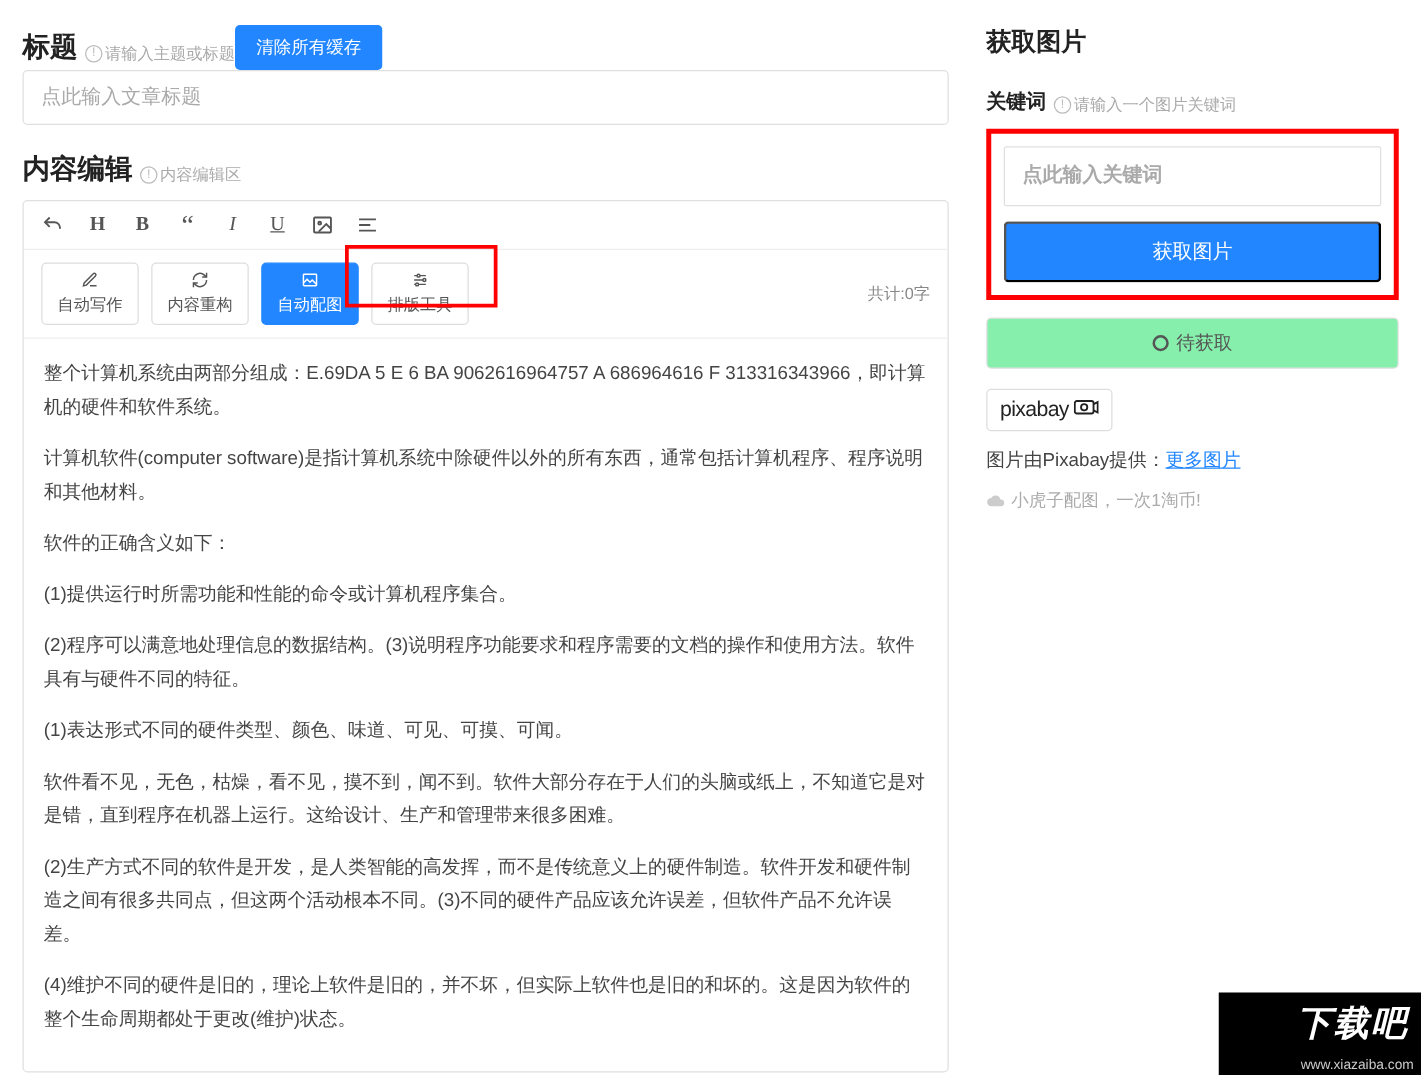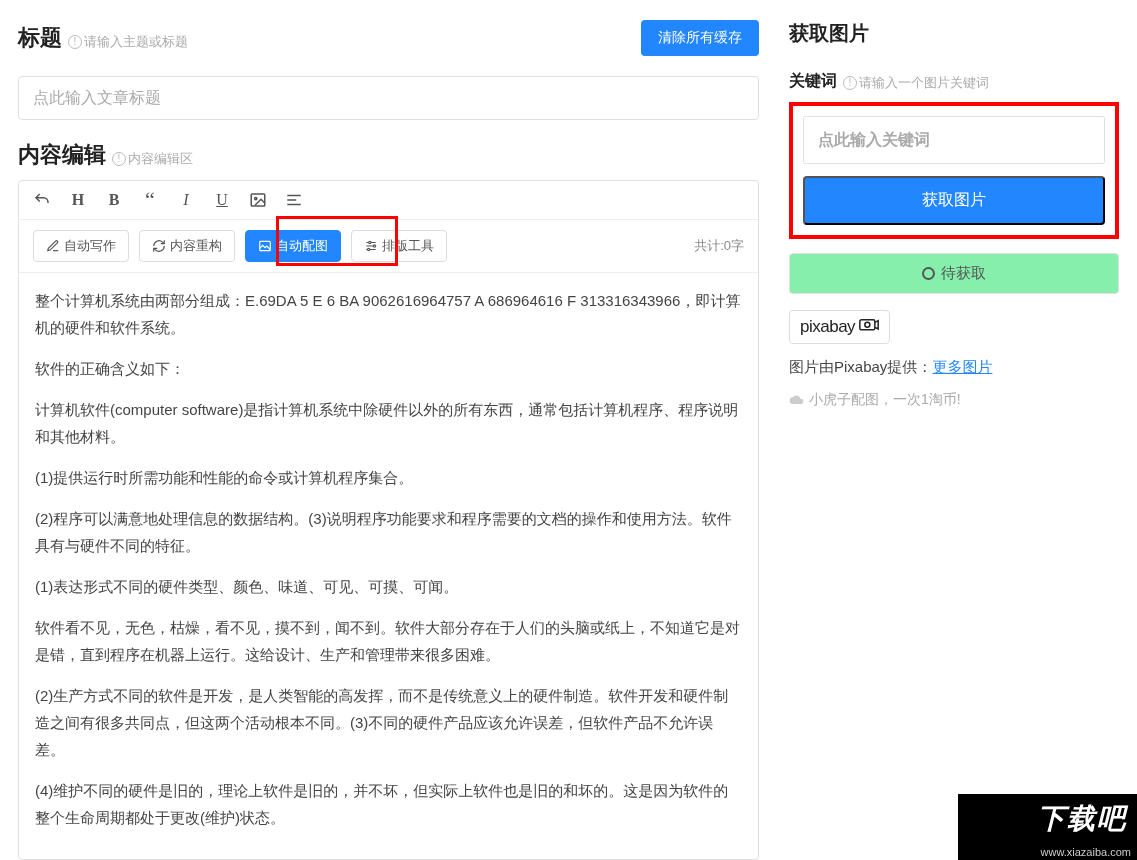--- a/index.html
+++ b/index.html
@@ -8,7 +8,7 @@
 .main { width: 777px; padding: 20px 18px 0 18px; }
 .sidebar { width: 360px; padding: 20px 18px 0 12px; position: relative; }
 
-.section-header { display: flex; align-items: center; justify-content: space-between; margin-bottom: 20px; }
+.section-header { display: flex; align-items: center; justify-content: flex-start; margin-bottom: 0; }
 .section-header-left { display: flex; align-items: baseline; gap: 6px; }
 .section-title { font-size: 22px; font-weight: 600; color: #222; }
 .section-hint { font-size: 13px; color: #aaa; display: flex; align-items: center; gap: 2px; }

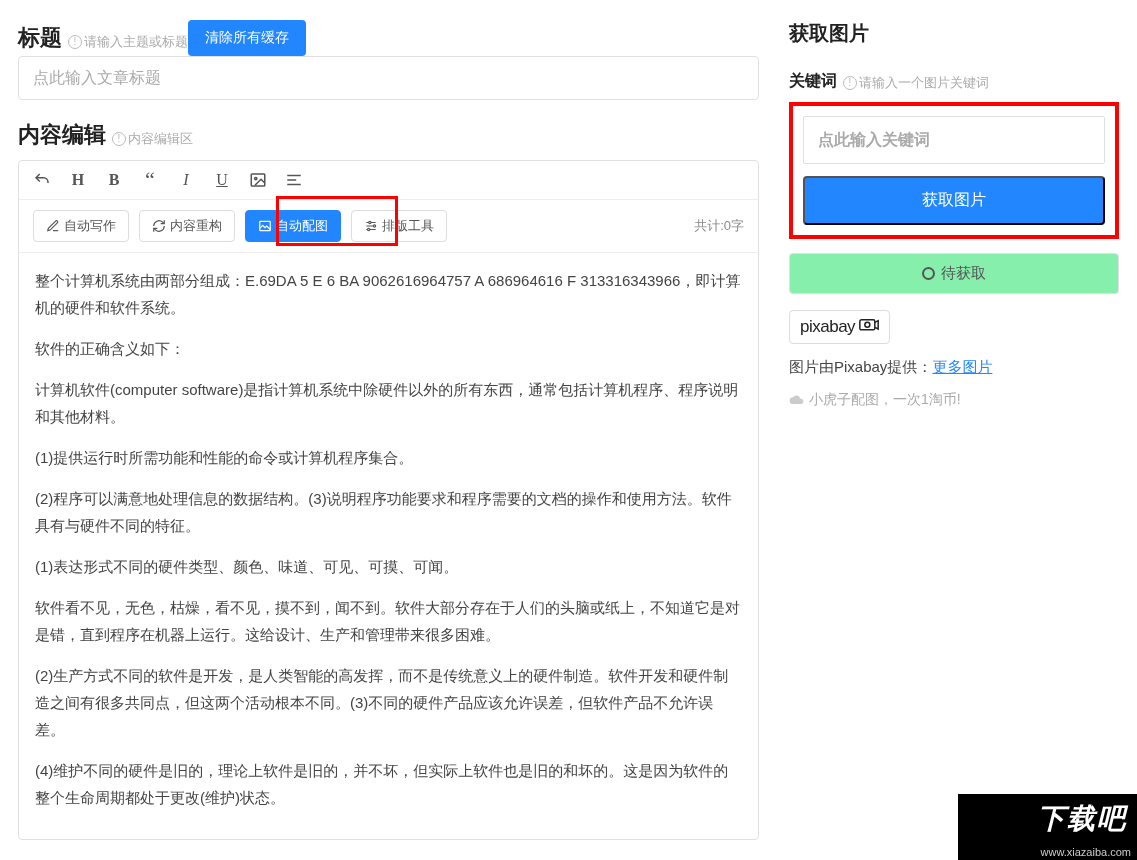--- a/index.html
+++ b/index.html
@@ -29,7 +29,7 @@
 .toolbar-icon svg { width: 18px; height: 18px; }
 
 .toolbar-row2 { display: flex; align-items: center; gap: 10px; padding: 10px 14px; border-bottom: 1px solid #eee; position: relative; }
-.tool-btn { display: inline-flex; align-items: center; gap: 4px; padding: 6px 12px; border: 1px solid #ddd; border-radius: 4px; font-size: 13px; background: #fff; color: #555; cursor: pointer; }
+.tool-btn { display: inline-flex; align-items: center; gap: 4px; padding: 6px 12px; border: 1px solid #ddd; border-radius: 4px; font-size: 13px; background: #fff; color: #555; cursor: pointer; flex-direction: column; }
 .tool-btn.active { background: #2186ff; color: #fff; border-color: #2186ff; }
 .tool-btn-icon { width: 14px; height: 14px; display: inline-flex; }
 .word-count { margin-left: auto; font-size: 13px; color: #888; }

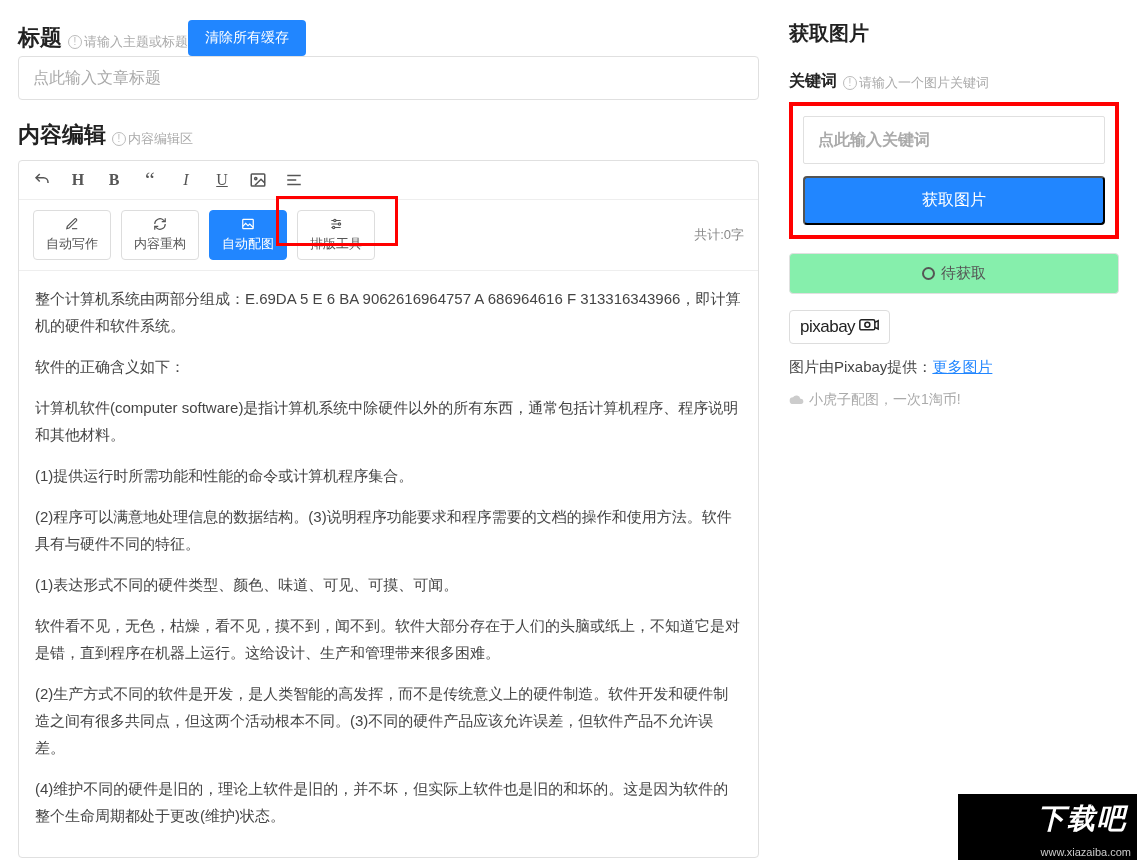--- a/index.html
+++ b/index.html
@@ -169,8 +169,8 @@
 
         <div class="editor-content">
           <p>整个计算机系统由两部分组成：E.69DA 5 E 6 BA 9062616964757 A 686964616 F 313316343966，即计算机的硬件和软件系统。</p>
+          <p>计算机软件(computer software)是指计算机系统中除硬件以外的所有东西，通常包括计算机程序、程序说明和其他材料。</p>
           <p>软件的正确含义如下：</p>
-          <p>计算机软件(computer software)是指计算机系统中除硬件以外的所有东西，通常包括计算机程序、程序说明和其他材料。</p>
           <p>(1)提供运行时所需功能和性能的命令或计算机程序集合。</p>
           <p>(2)程序可以满意地处理信息的数据结构。(3)说明程序功能要求和程序需要的文档的操作和使用方法。软件具有与硬件不同的特征。</p>
           <p>(1)表达形式不同的硬件类型、颜色、味道、可见、可摸、可闻。</p>

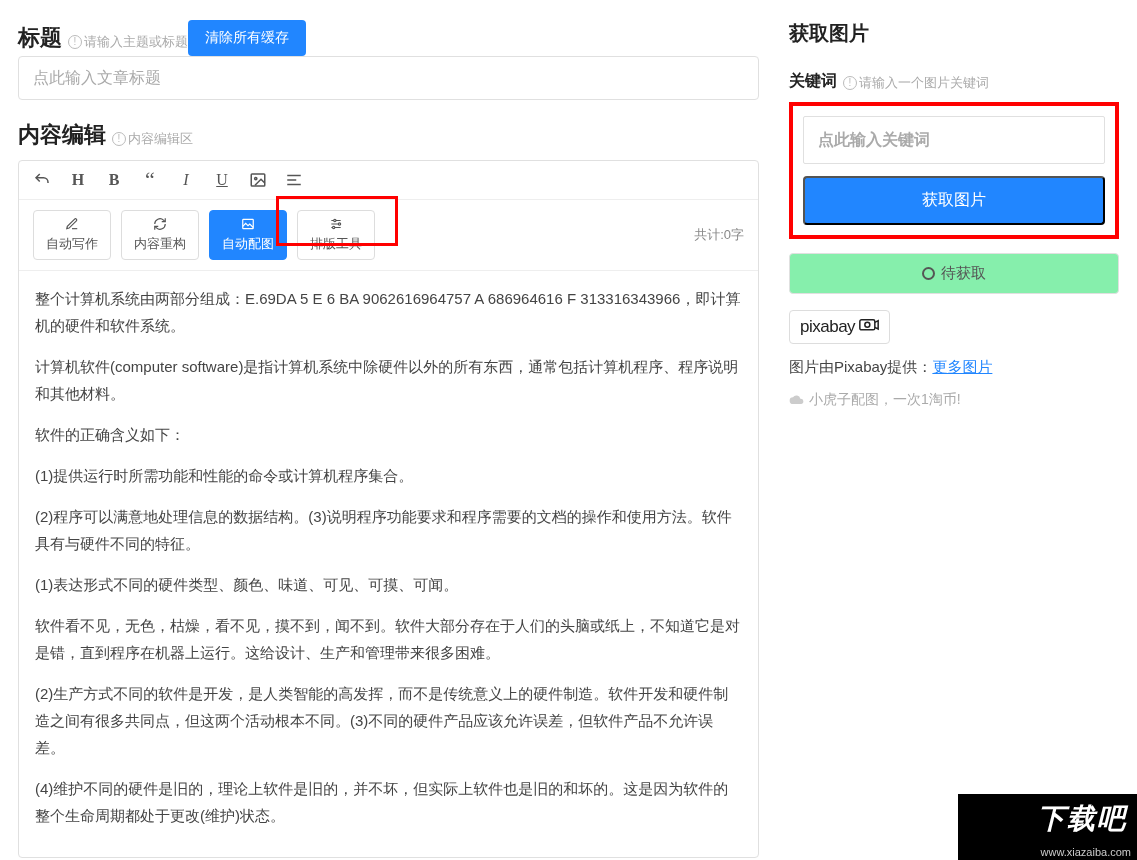--- a/index.html
+++ b/index.html
@@ -61,7 +61,7 @@
 .footer-note { font-size: 14px; color: #aaa; display: flex; align-items: center; gap: 4px; }
 .cloud-icon { width: 16px; height: 12px; }
 
-.watermark { position: absolute; right: 0; bottom: 0; width: 179px; }
+.watermark { position: absolute; right: 0; bottom: 0; width: 162px; }
 .watermark-main { background: #000; color: #fff; font-size: 28px; font-weight: bold; padding: 6px 10px; font-style: italic; letter-spacing: 2px; text-align: right; }
 .watermark-url { background: #000000; color: #ccc; font-size: 11px; padding: 2px 6px; text-align: right; }
 </style>

